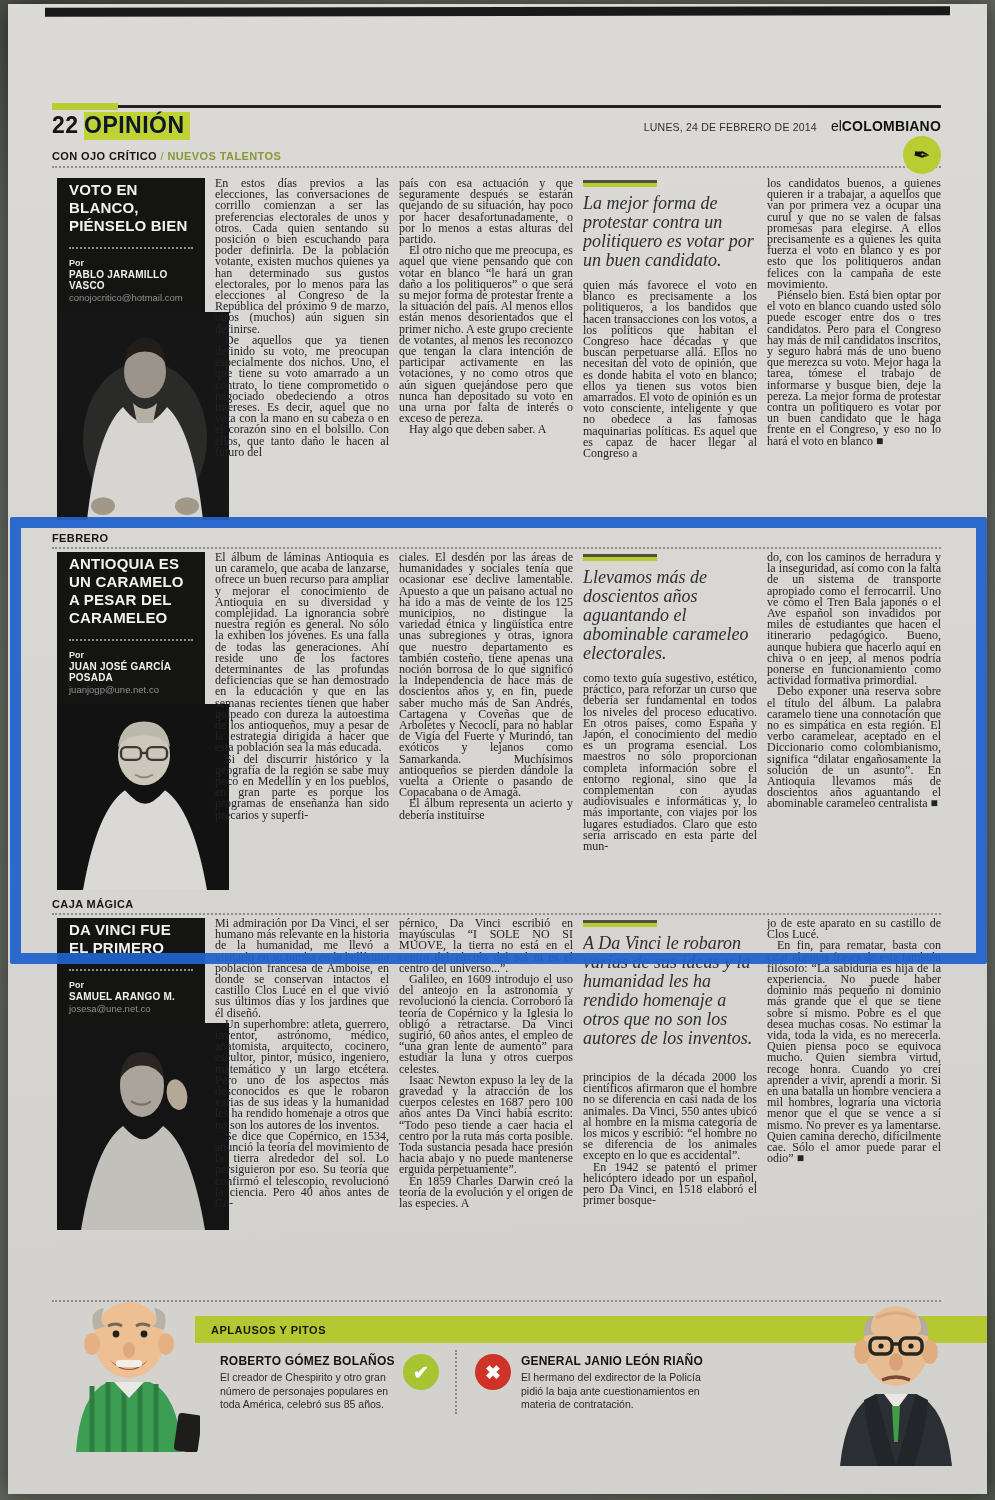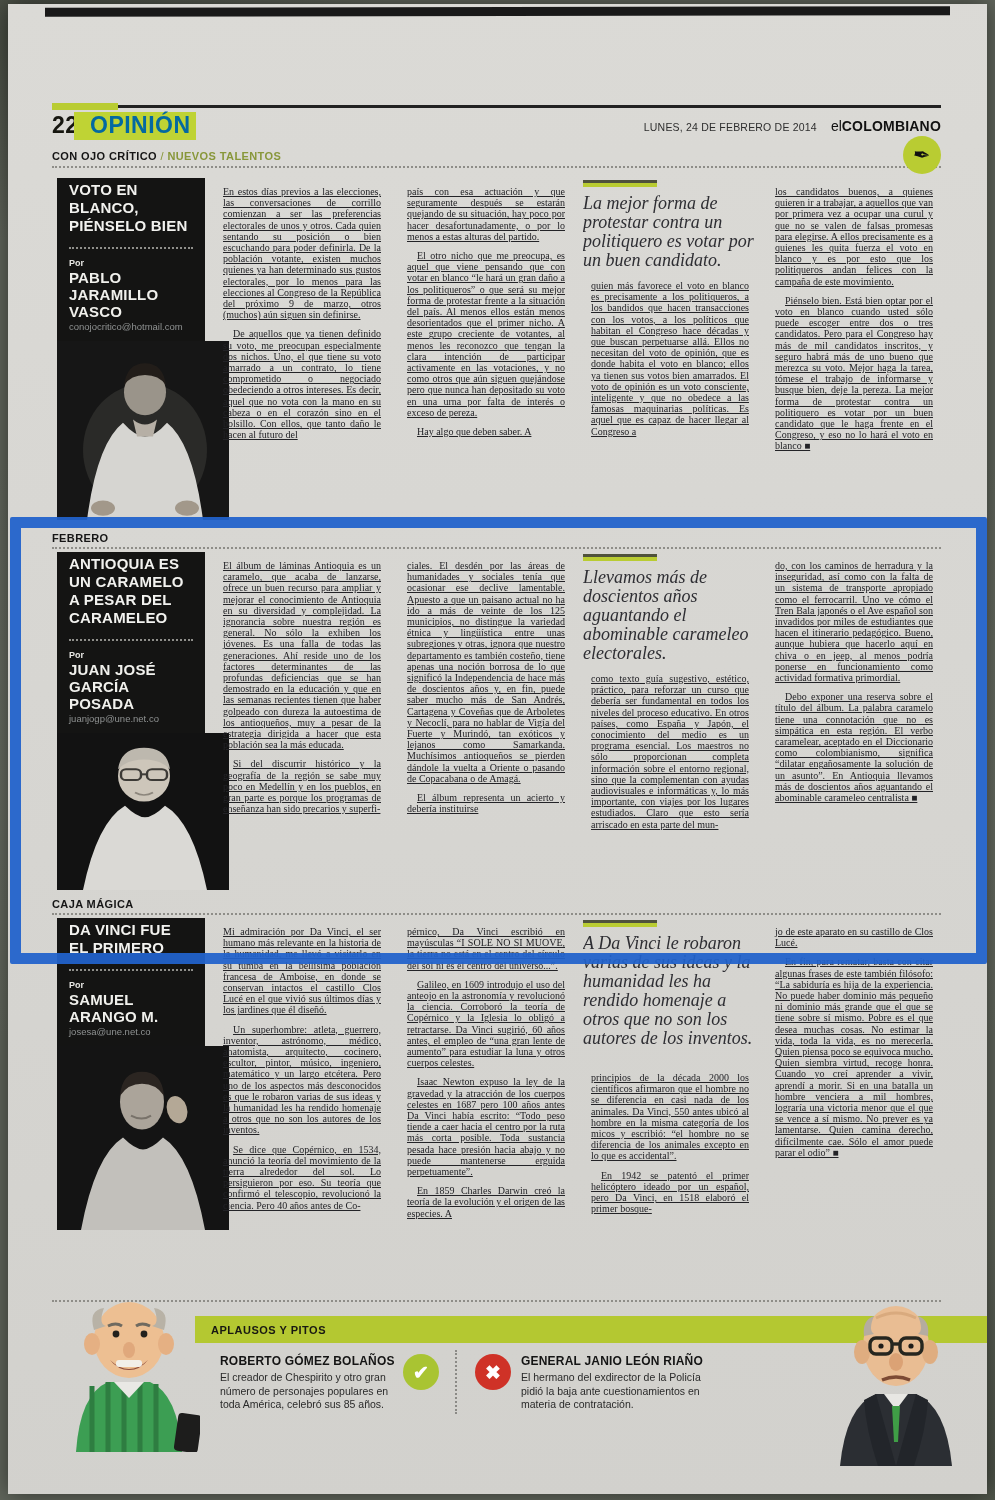--- a/index.html
+++ b/index.html
@@ -19,8 +19,8 @@
   .greenbar{position:absolute;left:44px;top:99px;width:66px;height:7px;background:#b9cc32;}
   .hrule{position:absolute;left:110px;top:101px;width:823px;height:3px;background:#222;}
   .pageno{position:absolute;left:44px;top:108px;font-size:23px;font-weight:bold;color:#16160f;letter-spacing:.5px;}
-  .sectionname{position:absolute;left:66px;top:108px;font-size:23px;font-weight:bold;color:#0369a1;
-    background:#bfd334;padding:0 5px 1px 16px;letter-spacing:.5px;}
+  .sectionname{position:absolute;left:76px;top:108px;font-size:23px;font-weight:bold;color:#0f172a;
+    background:#bfd334;padding:0 5px 1px 0;letter-spacing:.5px;}
   .mastright{position:absolute;right:46px;top:114px;display:flex;align-items:baseline;gap:14px;}
   .dateline{font-size:10.5px;color:#2e2e2e;letter-spacing:.2px;}
   .brand{font-size:14px;color:#111;}

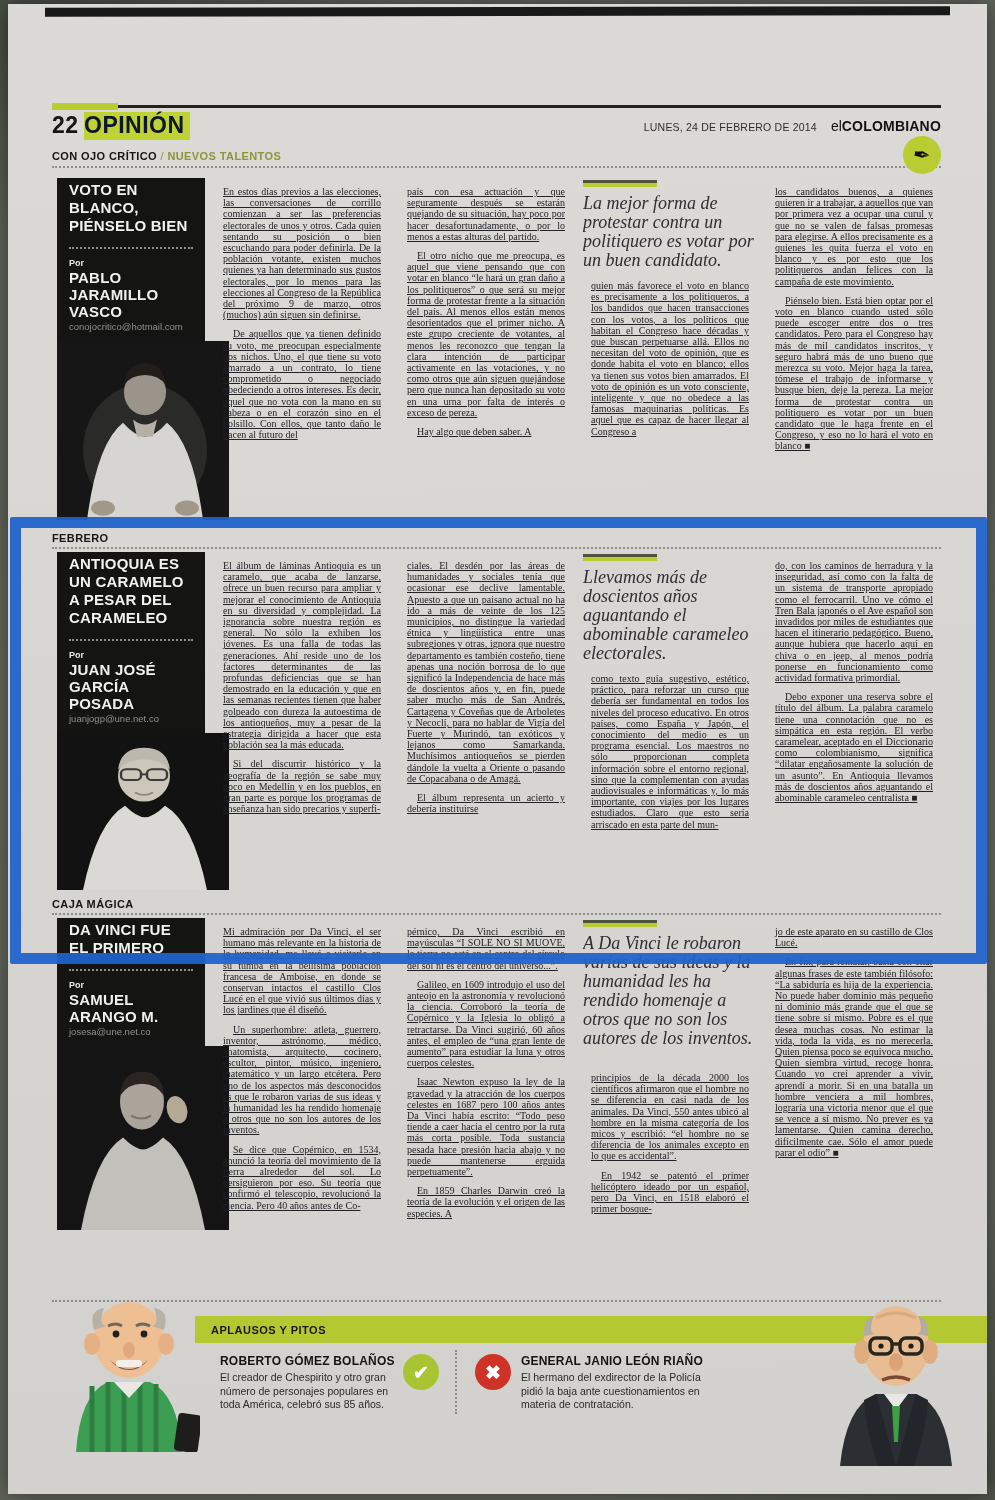--- a/index.html
+++ b/index.html
@@ -47,8 +47,8 @@
   .photo{display:block;margin:9px -12px 0;width:172px;flex:1;min-height:0;}
 
   .col{flex:1;overflow:hidden;}
-  .col p{margin:8px;font-family:"Liberation Serif",serif;font-size:10px;line-height:11.2px;
-    text-align:justify;color:#232327;text-decoration:underline;}
+  .col p{margin:0;font-family:"Liberation Serif",serif;font-size:12px;line-height:11.2px;
+    text-align:justify;color:#232327;}
   .col p.ind{text-indent:10px;}
   .qbar{width:74px;height:7px;margin:2px 0 7px;
     background:linear-gradient(#4f523c 0 42%,#b9cc32 42% 100%);}

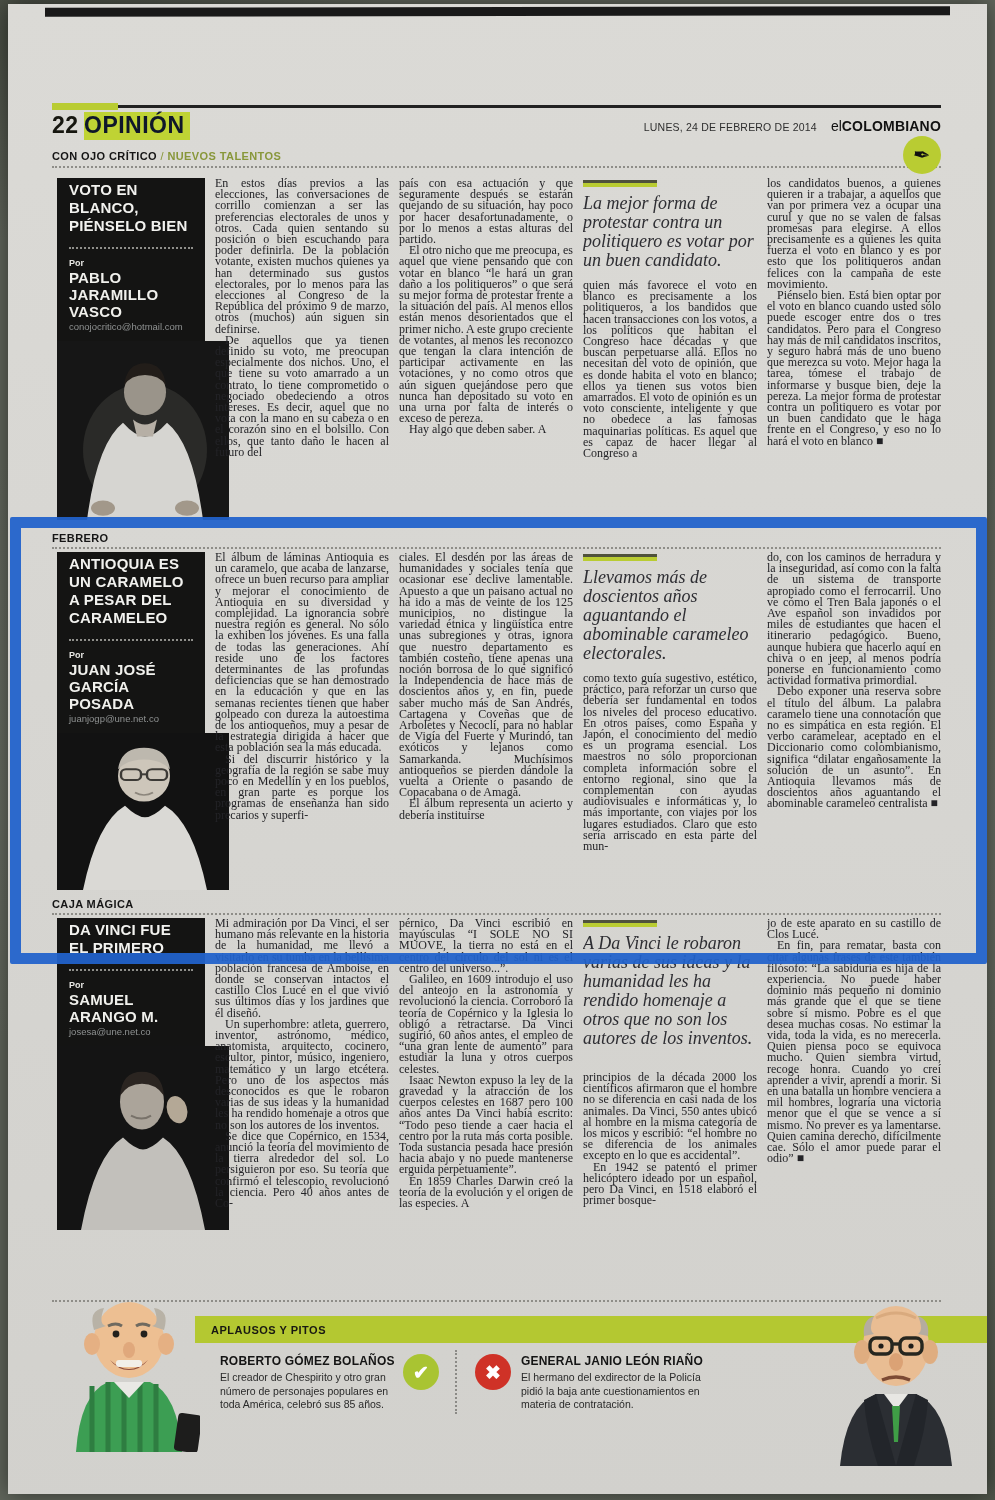--- a/index.html
+++ b/index.html
@@ -42,7 +42,7 @@
   .abox h2{margin:2px 0 0;font-size:15px;line-height:18px;font-weight:bold;letter-spacing:.2px;color:#f2f2ef;}
   .adots{border-top:2px dotted #8f8f8b;margin:12px 0 9px;}
   .por{font-size:9px;font-weight:bold;color:#e8e8e5;}
-  .author{font-size:15px;font-weight:bold;color:#f0f0ec;margin-top:1px;letter-spacing:.2px;}
+  .author{font-size:10px;font-weight:bold;color:#f0f0ec;margin-top:1px;letter-spacing:.2px;}
   .email{font-size:9.5px;color:#8f9292;margin-top:1px;}
   .photo{display:block;margin:9px -12px 0;width:172px;flex:1;min-height:0;}
 

